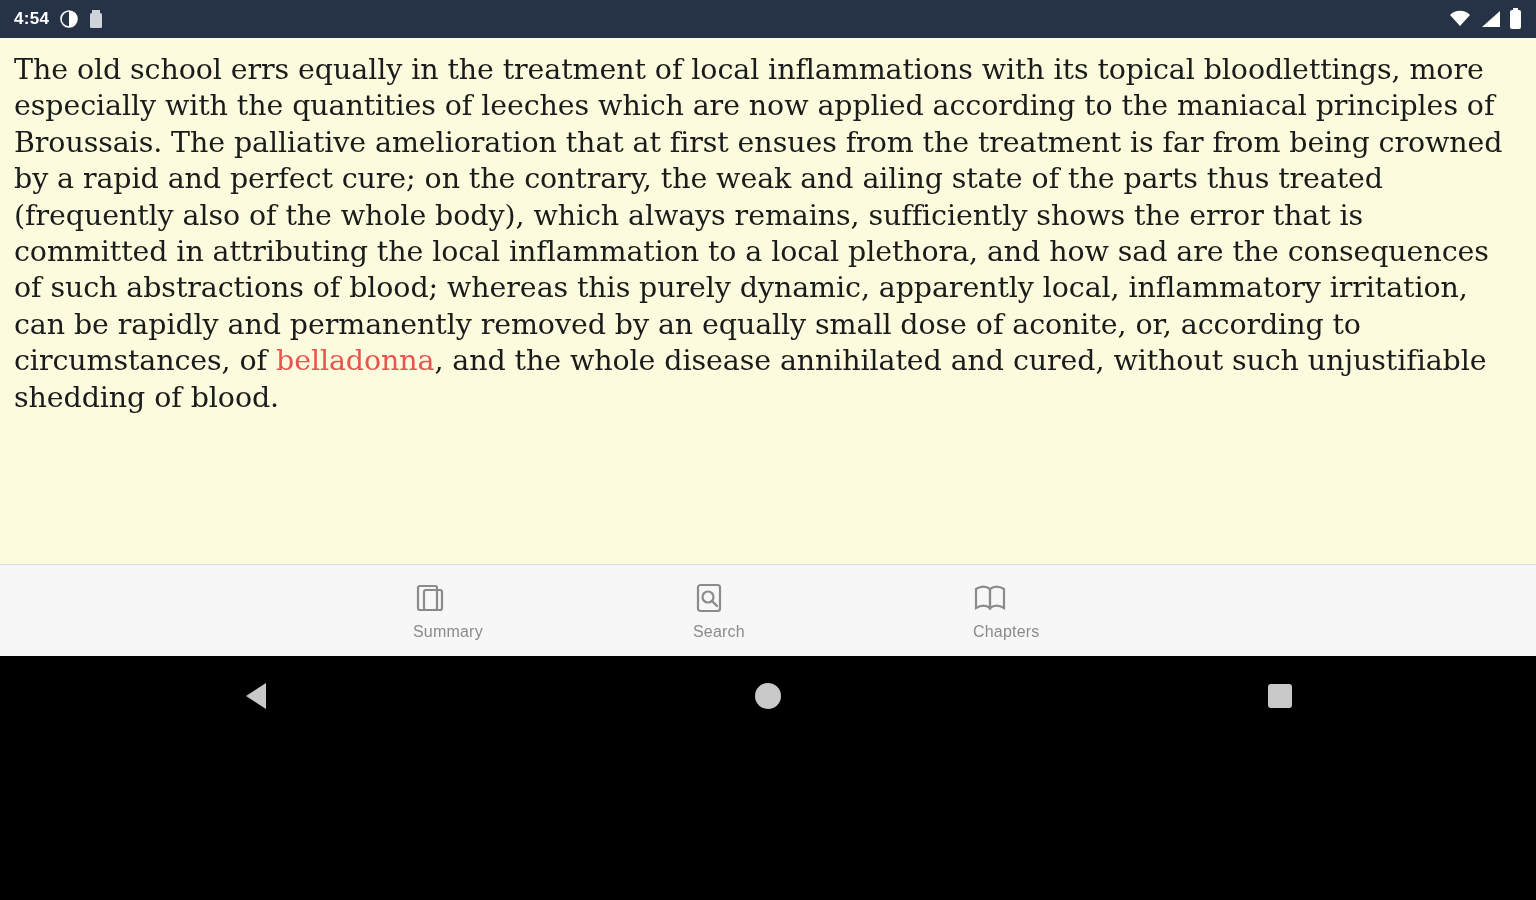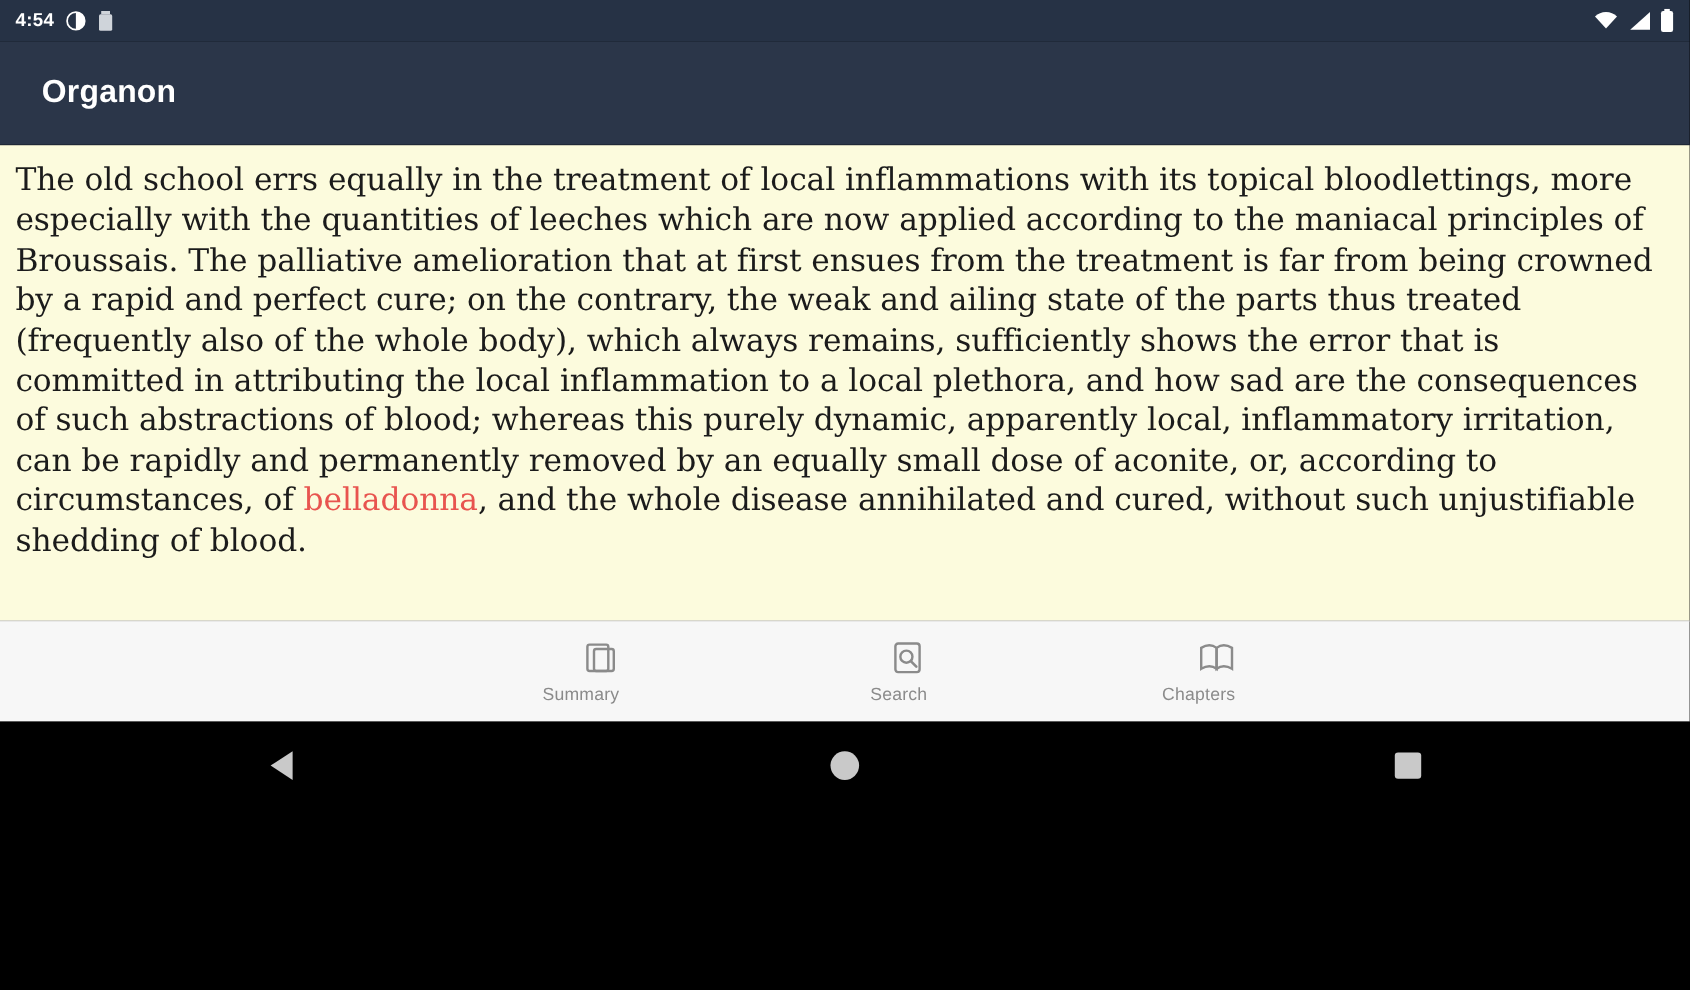--- a/index.html
+++ b/index.html
@@ -197,9 +197,6 @@
     </div>
   </div>
 
-  <div class="app-bar">
-    <span class="app-title">Organon</span>
-  </div>
 
   <div class="reader">
     <p class="para"><span>The old school errs equally in the treatment of local inflammations with its topical bloodlettings, more especially with the quantities of leeches which are now applied according to the maniacal principles of Broussais. The palliative amelioration that at first ensues from the treatment is far from being crowned by a rapid and perfect cure; on the contrary, the weak and ailing state of the parts thus treated (frequently also of the whole body), which always remains, sufficiently shows the error that is committed in attributing the local inflammation to a local plethora, and how sad are the consequences of such abstractions of blood; whereas this purely dynamic, apparently local, inflammatory irritation, can be rapidly and permanently removed by an equally small dose of aconite, or, according to circumstances, of </span><span class="remedy">belladonna</span><span>, and the whole disease annihilated and cured, without such unjustifiable shedding of blood.</span></p>

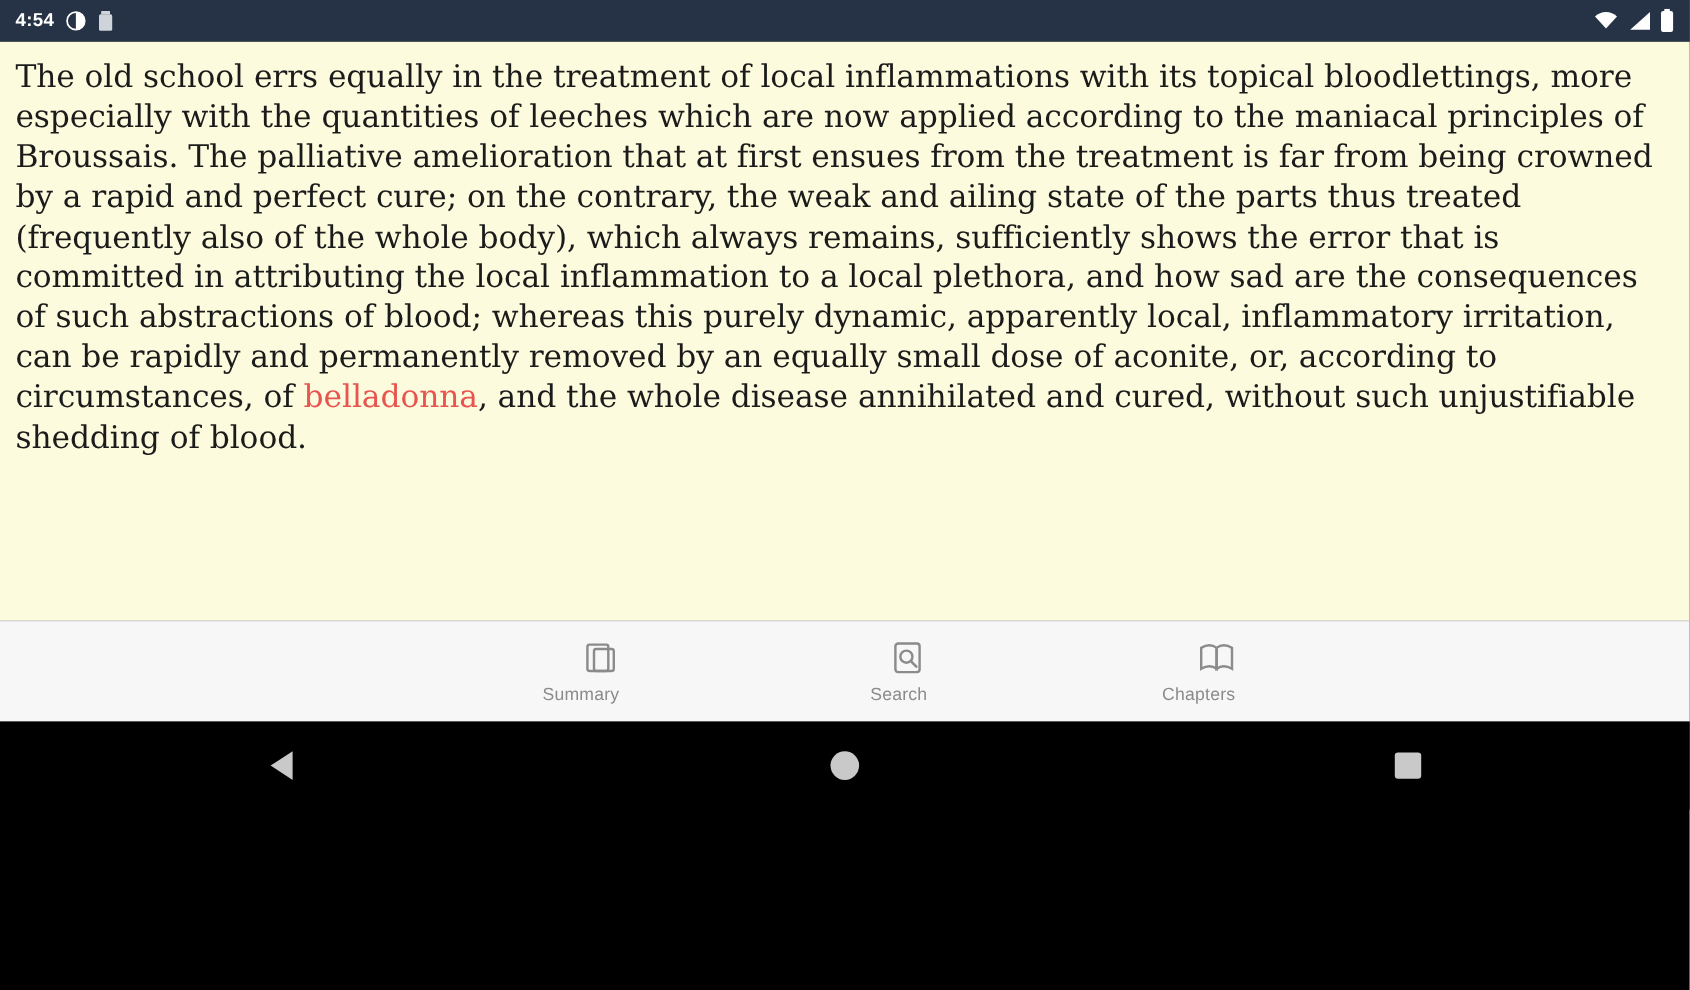--- a/index.html
+++ b/index.html
@@ -109,7 +109,7 @@
     width: 150px;
     display: flex;
     flex-direction: column;
-    align-items: flex-end;
+    align-items: flex-start;
     gap: 8px;
     color: #8b8b8b;
     cursor: pointer;

